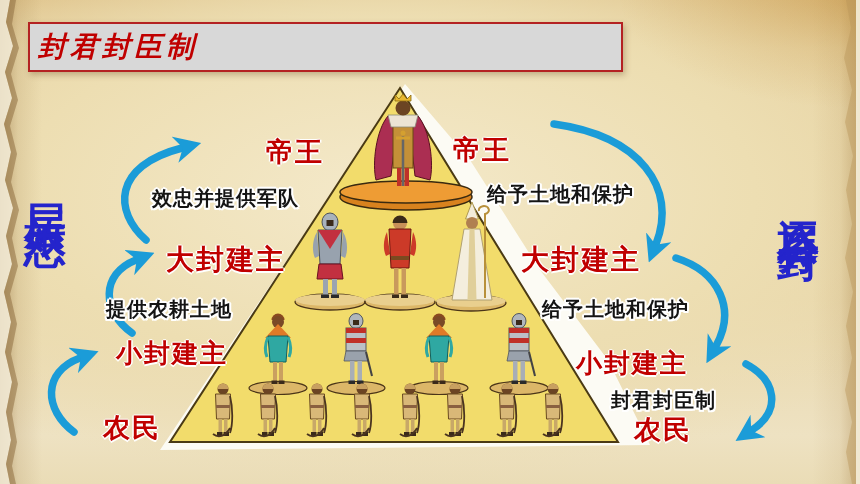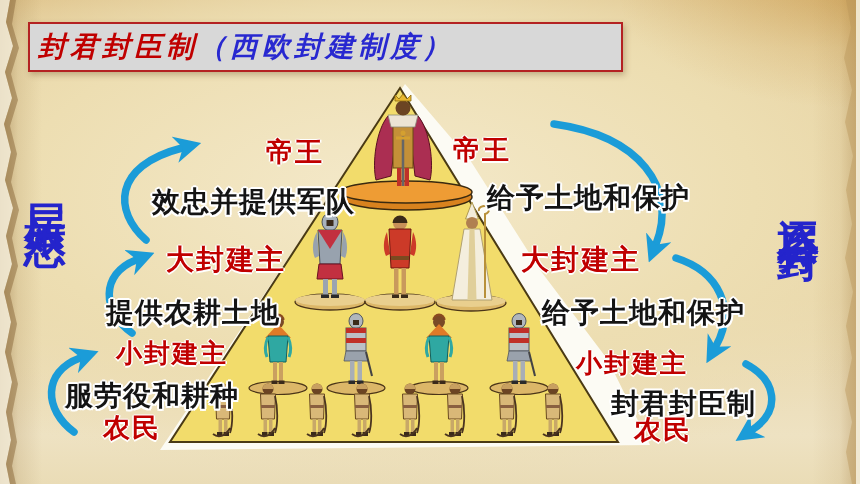--- a/index.html
+++ b/index.html
@@ -203,7 +203,6 @@
 
   <div class="banner">
     <span class="t-red">封君封臣制</span>
-    <span class="t-blue">（西欧封建制度）</span>
   </div>
 
   <div class="vert" style="left:24px;top:170px;">层层效忠</div>

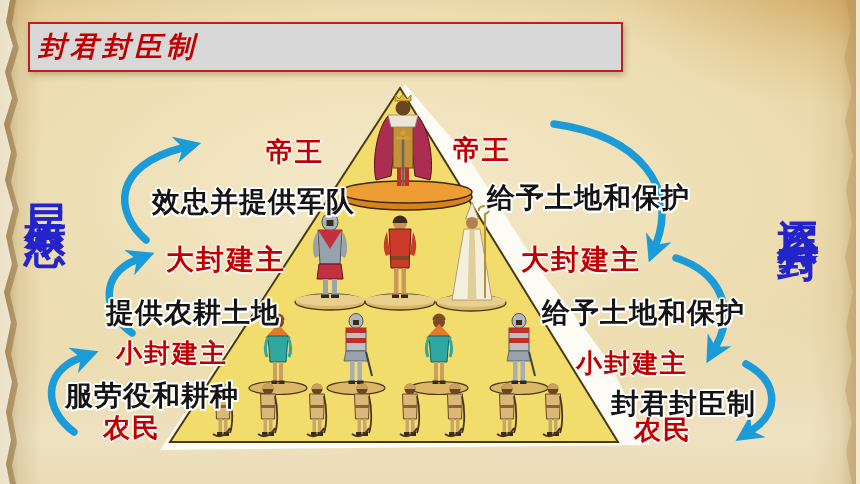--- a/index.html
+++ b/index.html
@@ -32,7 +32,7 @@
     font-family:Liberation Mono, monospace;
   }
   .blk{
-    color:#141414;font-size:28px;letter-spacing:1px;
+    color:#141414;font-size:20px;letter-spacing:1px;
     text-shadow:2px 0 #fff,-2px 0 #fff,0 2px #fff,0 -2px #fff,
                 1.5px 1.5px #fff,-1.5px -1.5px #fff,1.5px -1.5px #fff,-1.5px 1.5px #fff;
   }

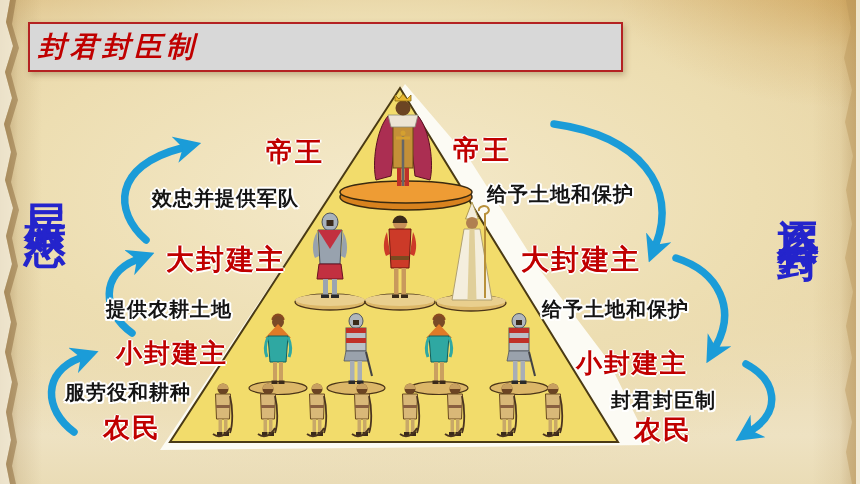--- a/index.html
+++ b/index.html
@@ -213,7 +213,6 @@
   <div class="lbl red" style="left:166px;top:247px;font-size:28px;">大封建主</div>
   <div class="lbl blk" style="left:106px;top:298px;">提供农耕土地</div>
   <div class="lbl red" style="left:116px;top:341px;font-size:26px;">小封建主</div>
-  <div class="lbl blk" style="left:65px;top:381px;">服劳役和耕种</div>
   <div class="lbl red" style="left:103px;top:416px;font-size:27px;">农民</div>
 
   <div class="lbl red" style="left:453px;top:138px;font-size:27px;">帝王</div>

